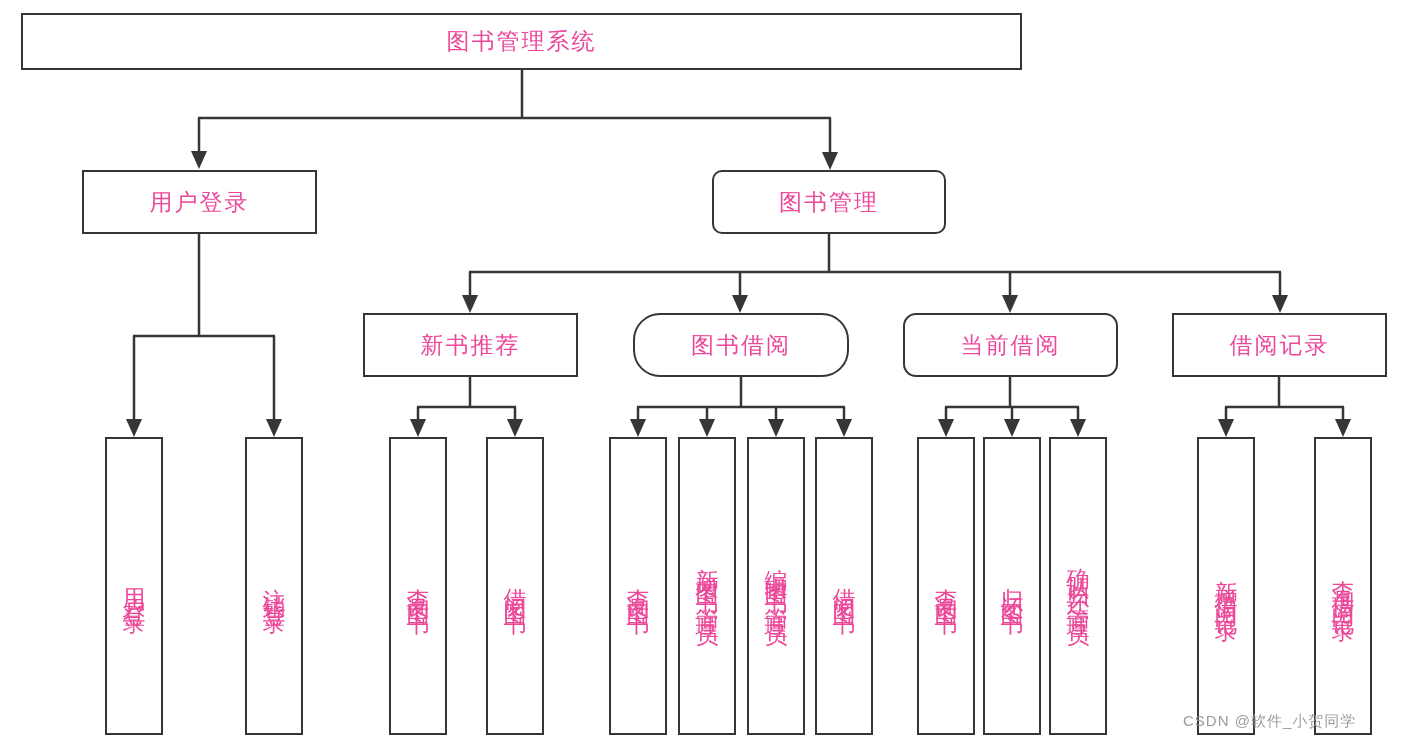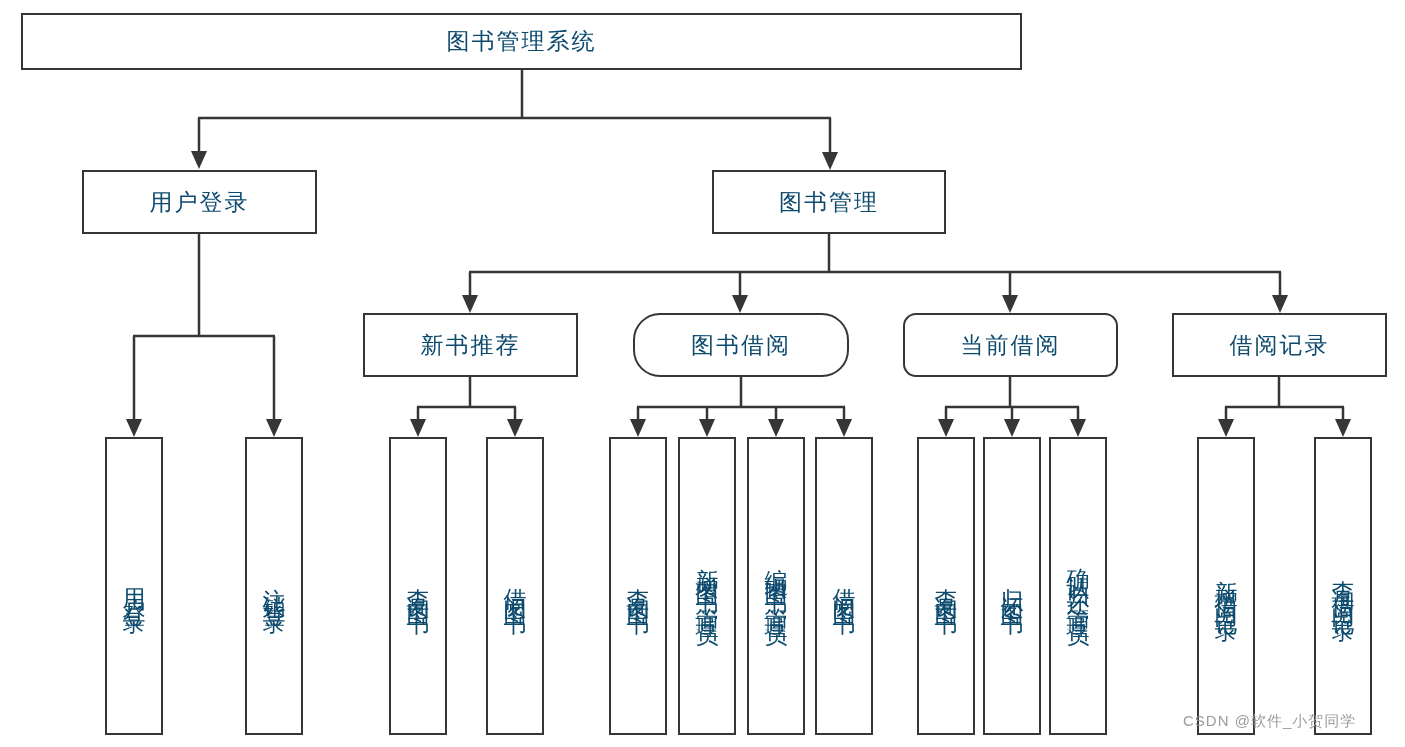--- a/index.html
+++ b/index.html
@@ -25,7 +25,7 @@
     display: flex;
     align-items: center;
     justify-content: center;
-    color: #0c4a6e;
+    color: #ec4899;
     z-index: 1;
   }
   .hbox {

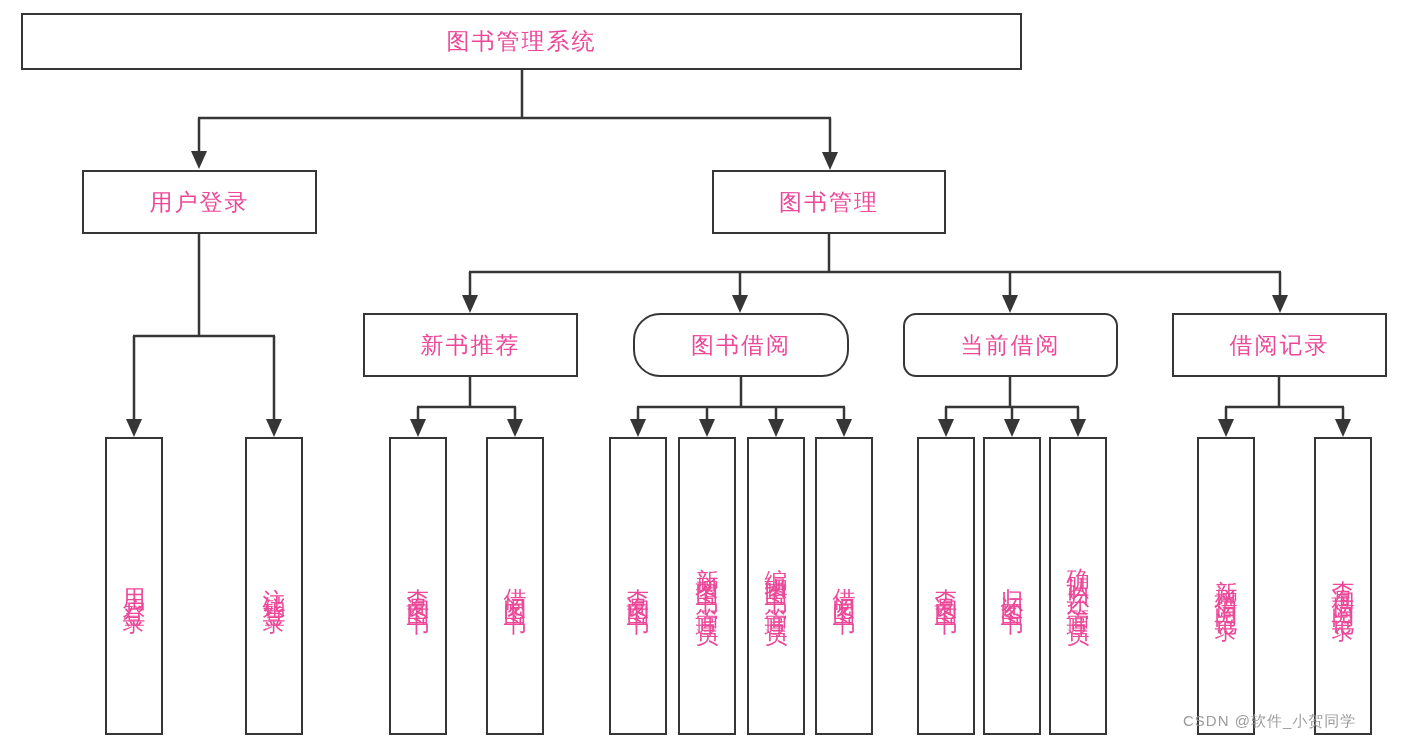--- a/index.html
+++ b/index.html
@@ -106,7 +106,7 @@
   <div class="box hbox rootbox" style="left:21px; top:13px; width:1001px; height:57px;">图书管理系统</div>
 
   <div class="box hbox" style="left:82px; top:170px; width:235px; height:64px;">用户登录</div>
-  <div class="box hbox" style="left:712px; top:170px; width:234px; height:64px;">图书管理</div>
+  <div class="box hbox" style="left:712px; top:170px; width:234px; height:64px;border-radius:10px;">图书管理</div>
 
   <div class="box hbox" style="left:363px; top:313px; width:215px; height:64px;">新书推荐</div>
   <div class="box hbox" style="left:633px; top:313px; width:216px; height:64px;border-radius:27px;">图书借阅</div>

